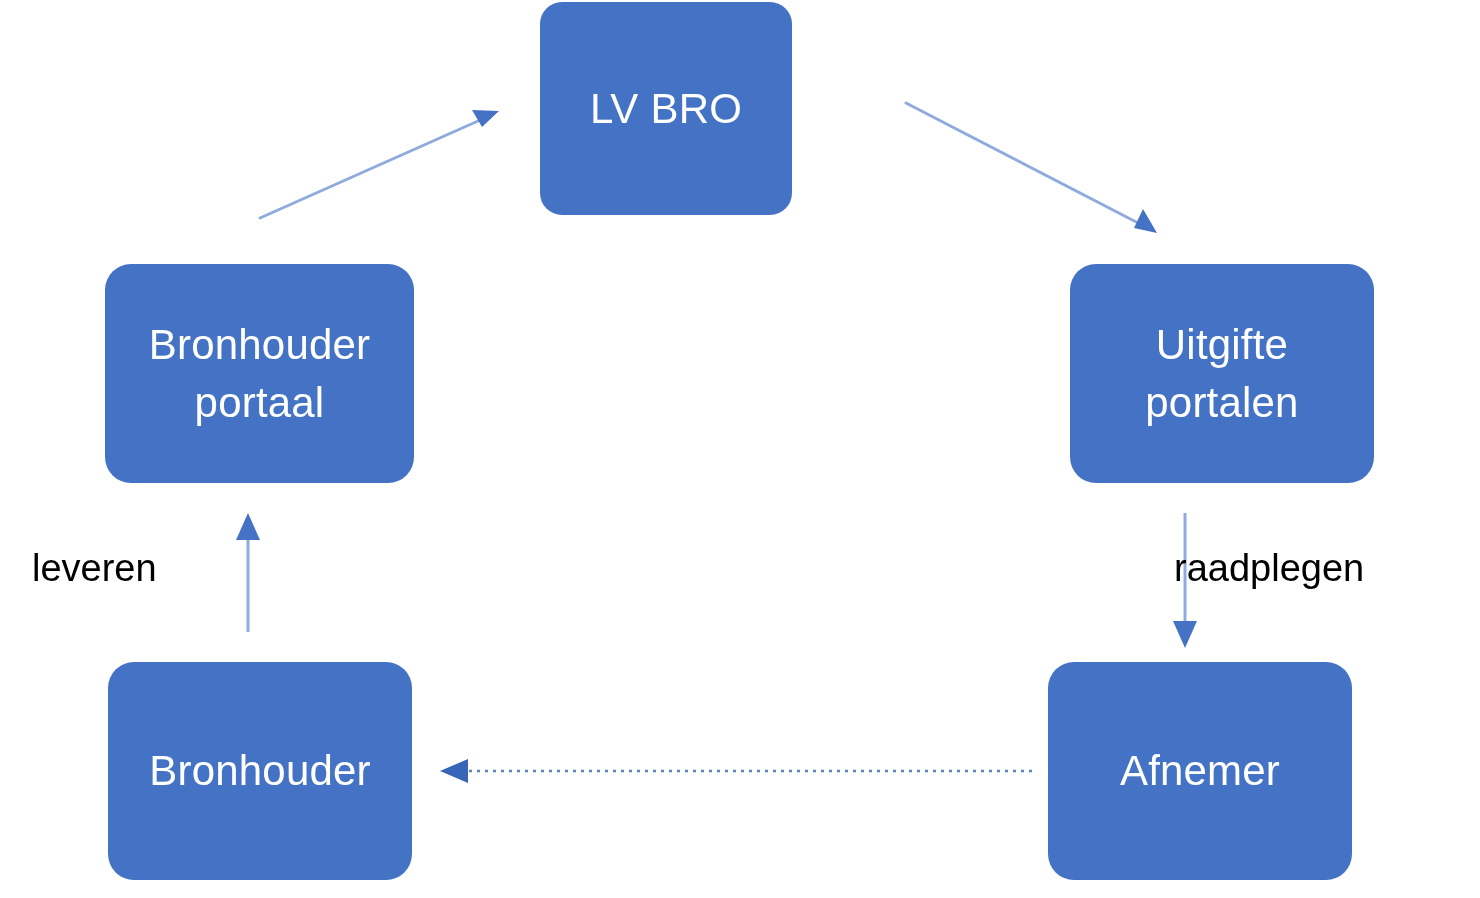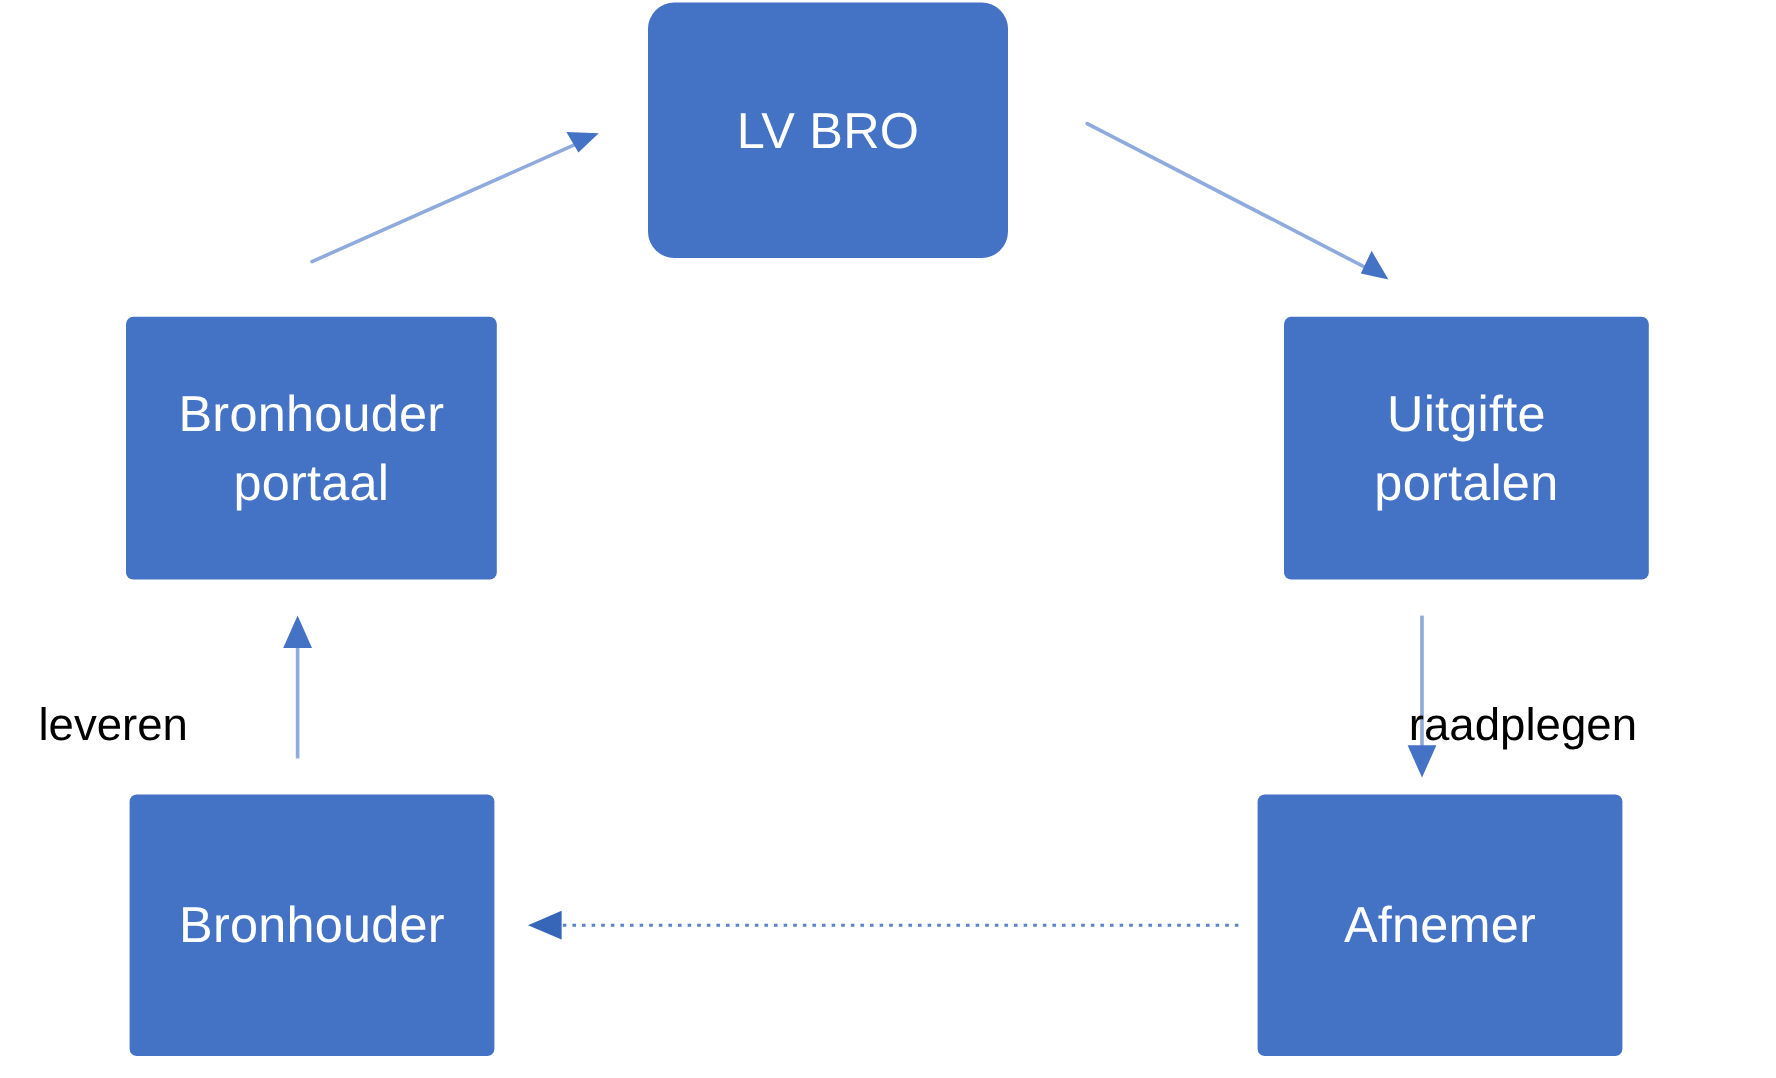--- a/index.html
+++ b/index.html
@@ -40,7 +40,7 @@
   #node-lv-bro {
     left: 540px;
     top: 2px;
-    width: 300px;
+    width: 252px;
     height: 213px;
     border-radius: 22px;
   }

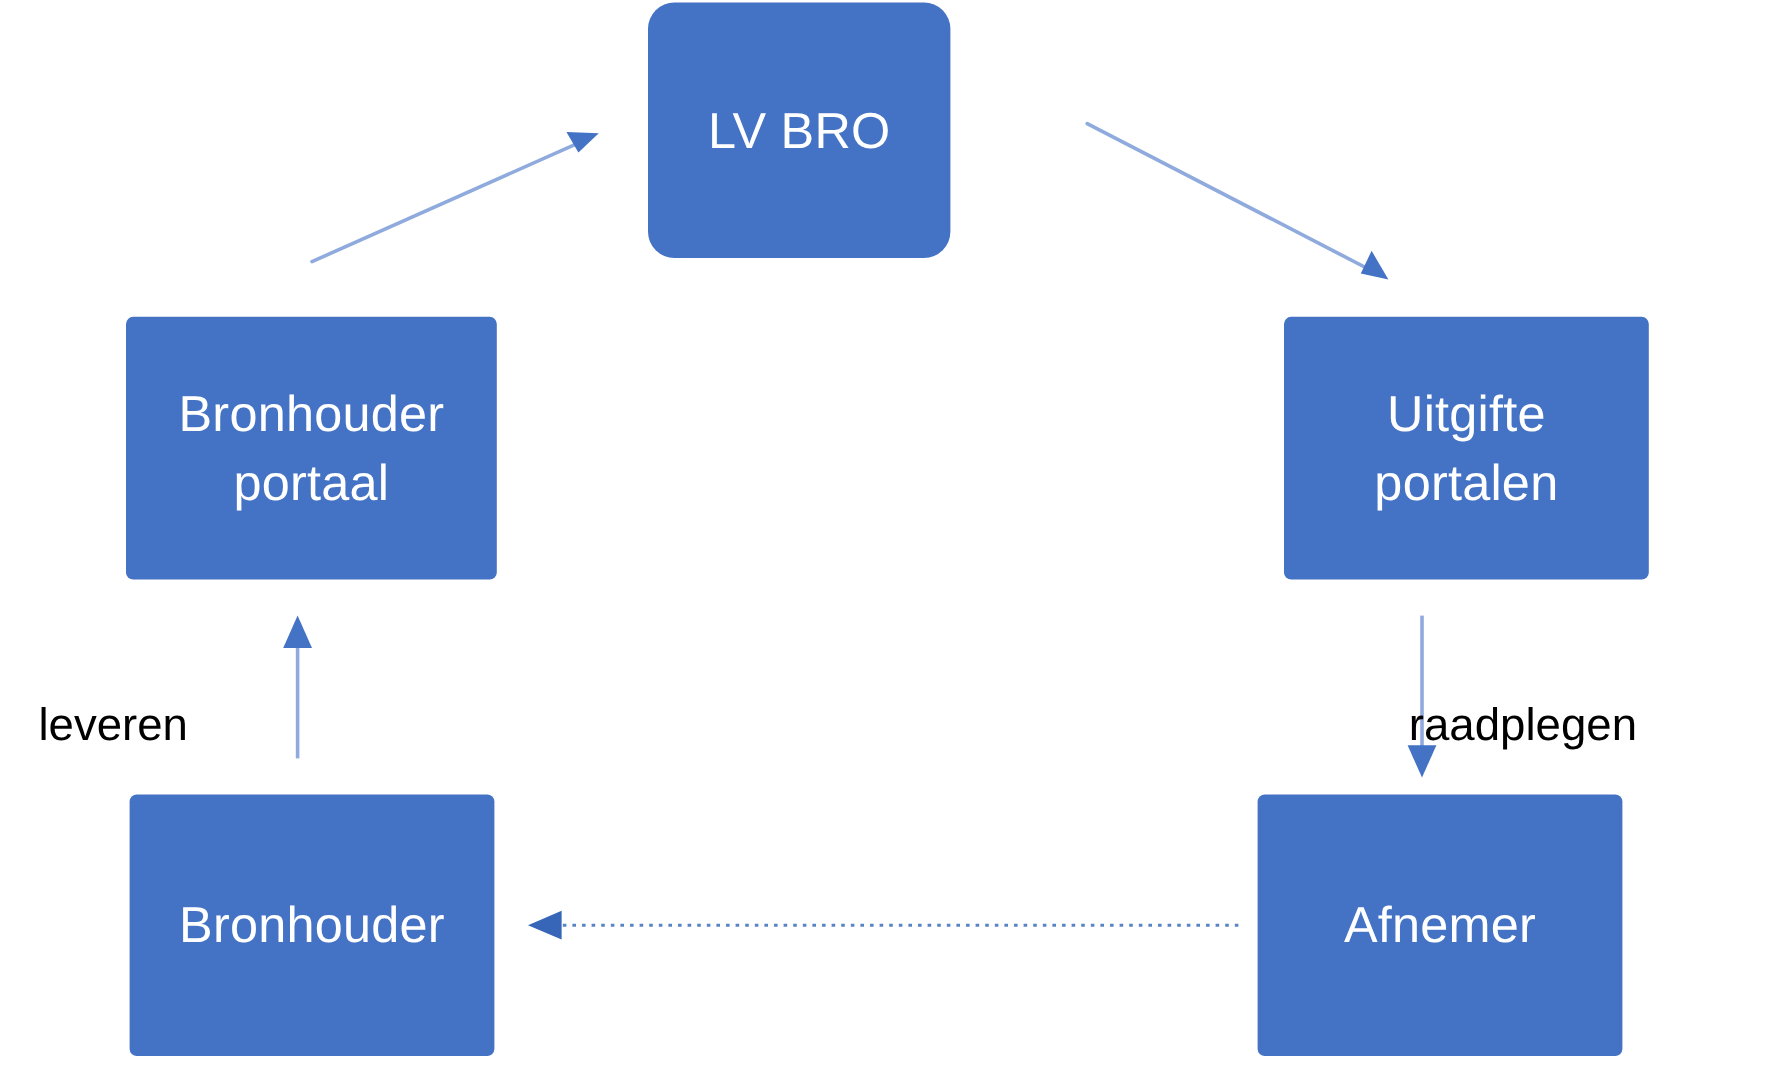--- a/index.html
+++ b/index.html
@@ -23,7 +23,7 @@
     position: absolute;
     box-sizing: border-box;
     background: #4472C4;
-    border-radius: 6px;
+    border-radius: 26px;
     color: #ffffff;
     display: flex;
     align-items: center;

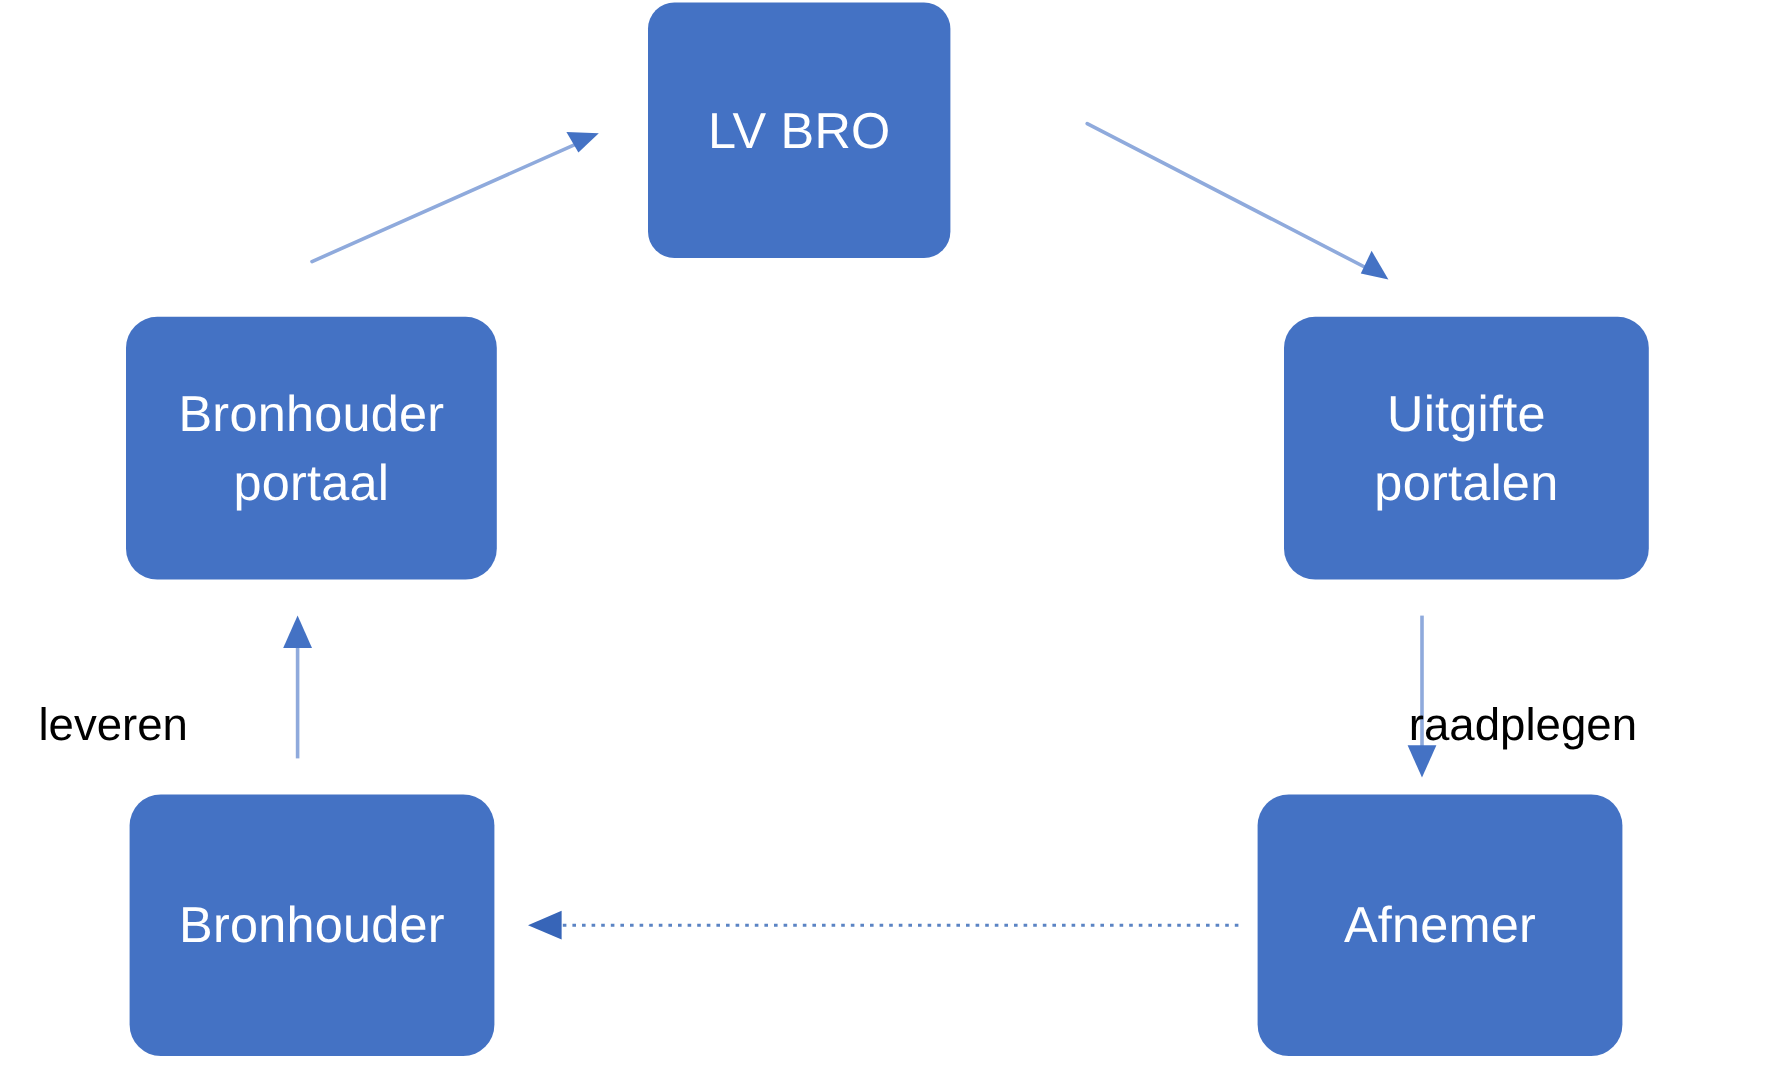--- a/index.html
+++ b/index.html
@@ -78,7 +78,6 @@
     font-weight: 400;
     white-space: nowrap;
     user-select: none;
-    margin-top: 37px;
   }
   #label-leveren {
     left: 32px;

